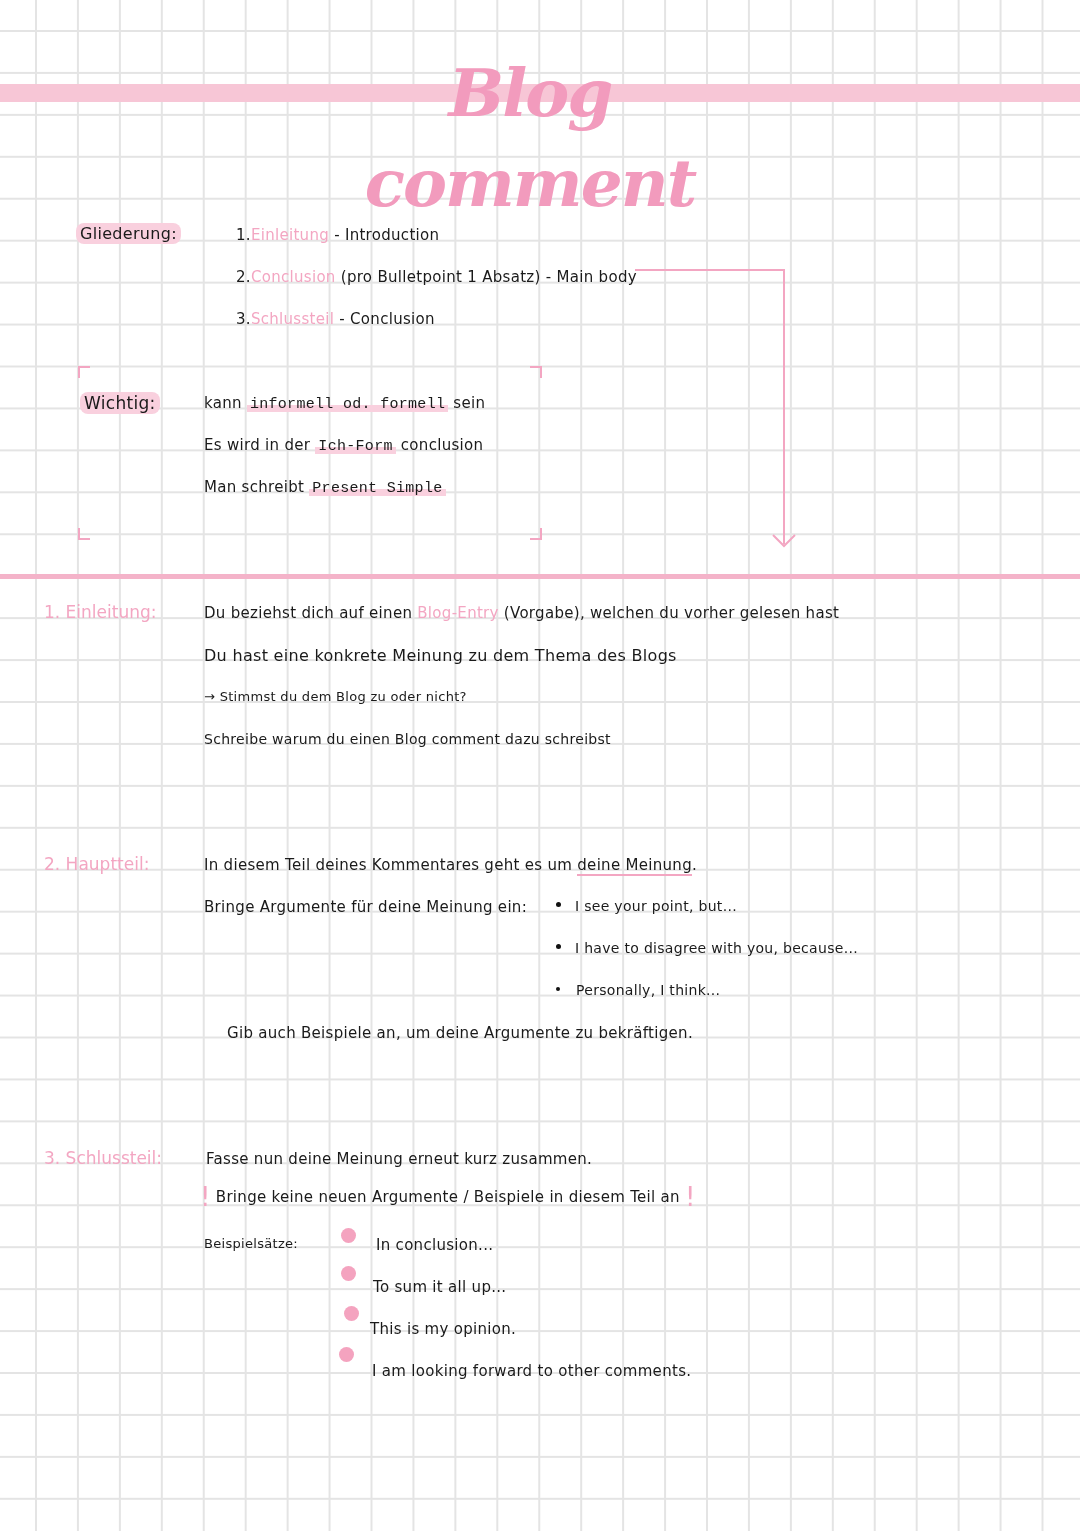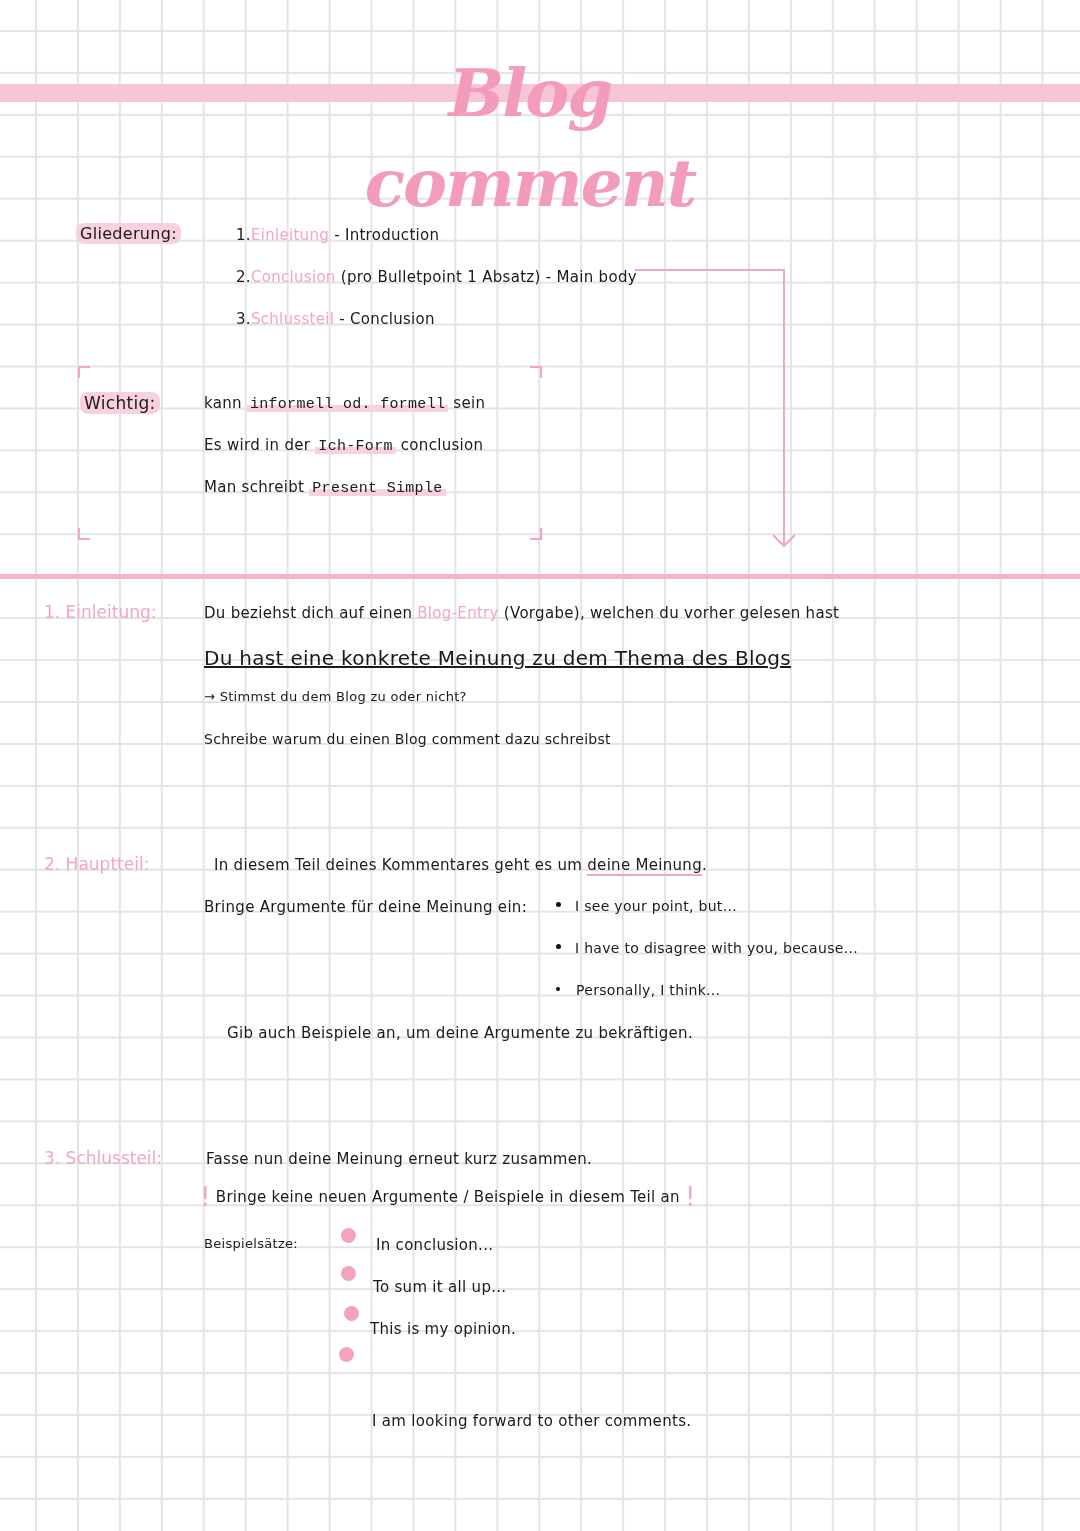--- a/index.html
+++ b/index.html
@@ -112,7 +112,7 @@
 <div class="abs txt" style="left:204px;top:604px;">
   <span>Du beziehst dich auf einen </span><span class="pink">Blog-Entry</span><span> (Vorgabe), welchen du vorher gelesen hast</span>
 </div>
-<div class="abs txt" style="left:204px;top:646px;font-size:20px;text-decoration:underline;">Du hast eine konkrete Meinung zu dem Thema des Blogs</div>
+<div class="abs txt" style="left:204px;top:646px;font-size:16px;">Du hast eine konkrete Meinung zu dem Thema des Blogs</div>
 <div class="abs txt" style="left:204px;top:689px;font-size:13px;">
   <span>→</span>
   <span>Stimmst du dem Blog zu oder nicht?</span>

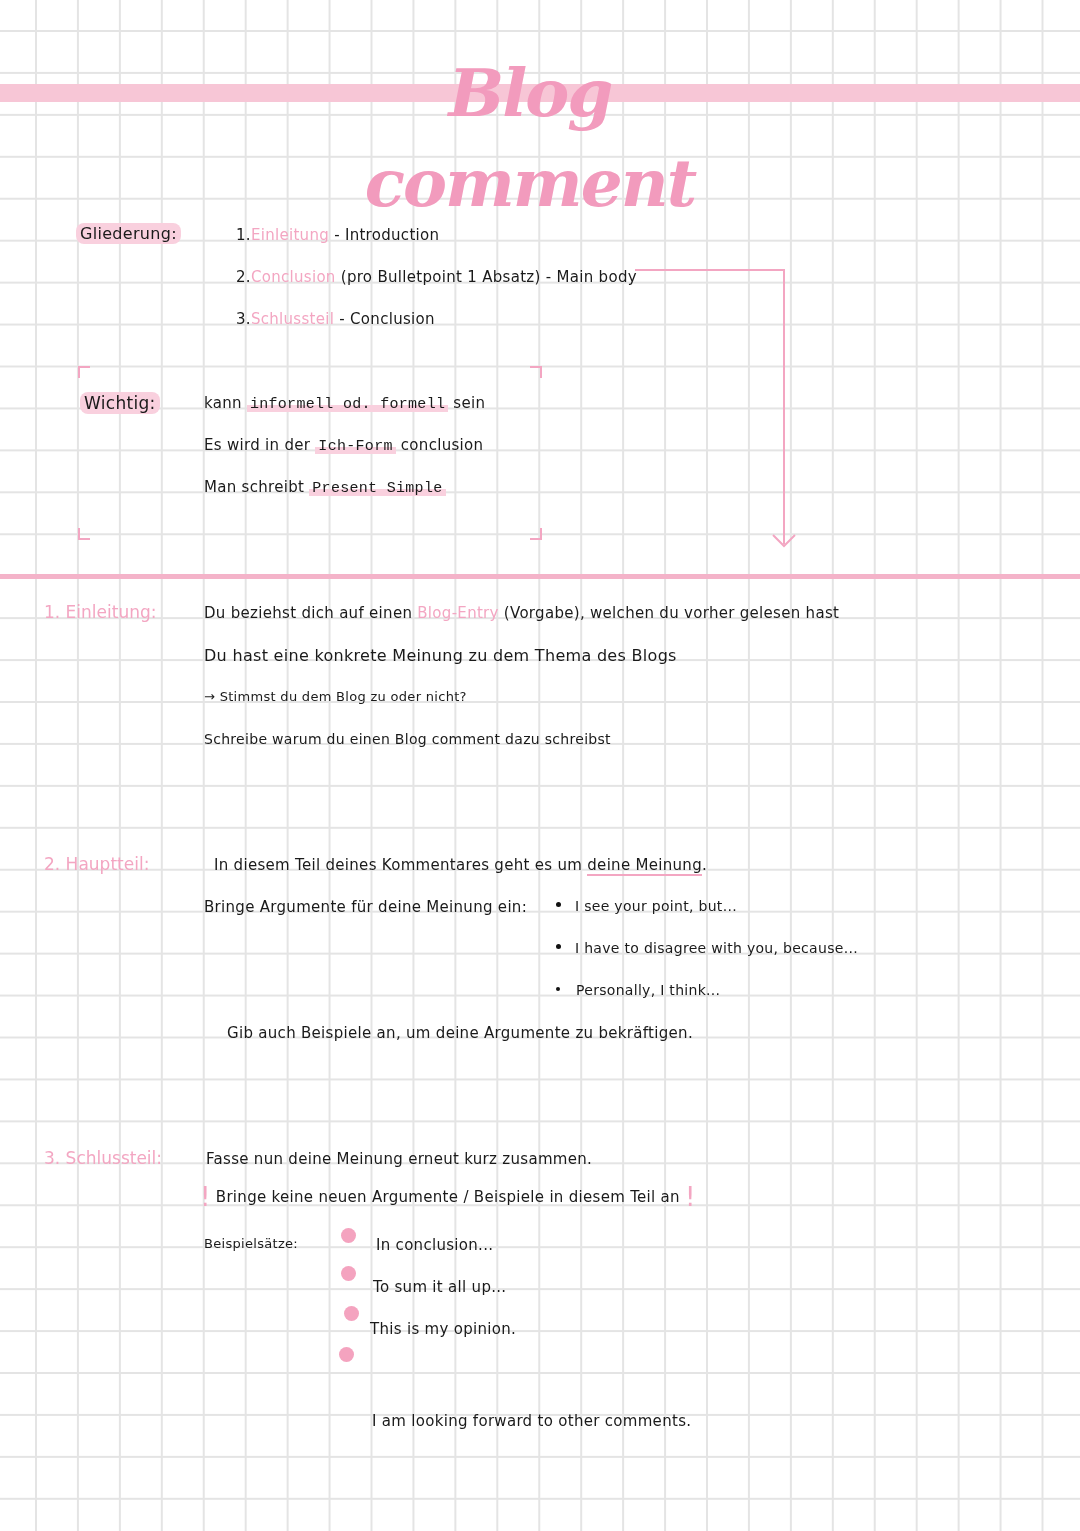--- a/index.html
+++ b/index.html
@@ -120,7 +120,7 @@
 <div class="abs txt" style="left:204px;top:731px;font-size:14px;">Schreibe warum du einen Blog comment dazu schreibst</div>
 
 <div class="abs label-pink" style="left:44px;top:854px;">2. Hauptteil:</div>
-<div class="abs txt" style="left:204px;top:856px;margin-left:10px;">
+<div class="abs txt" style="left:204px;top:856px;">
   <span>In diesem Teil deines Kommentares geht es um </span><span class="underline-pink">deine Meinung</span><span>.</span>
 </div>
 <div class="abs txt" style="left:204px;top:898px;">Bringe Argumente für deine Meinung ein:</div>

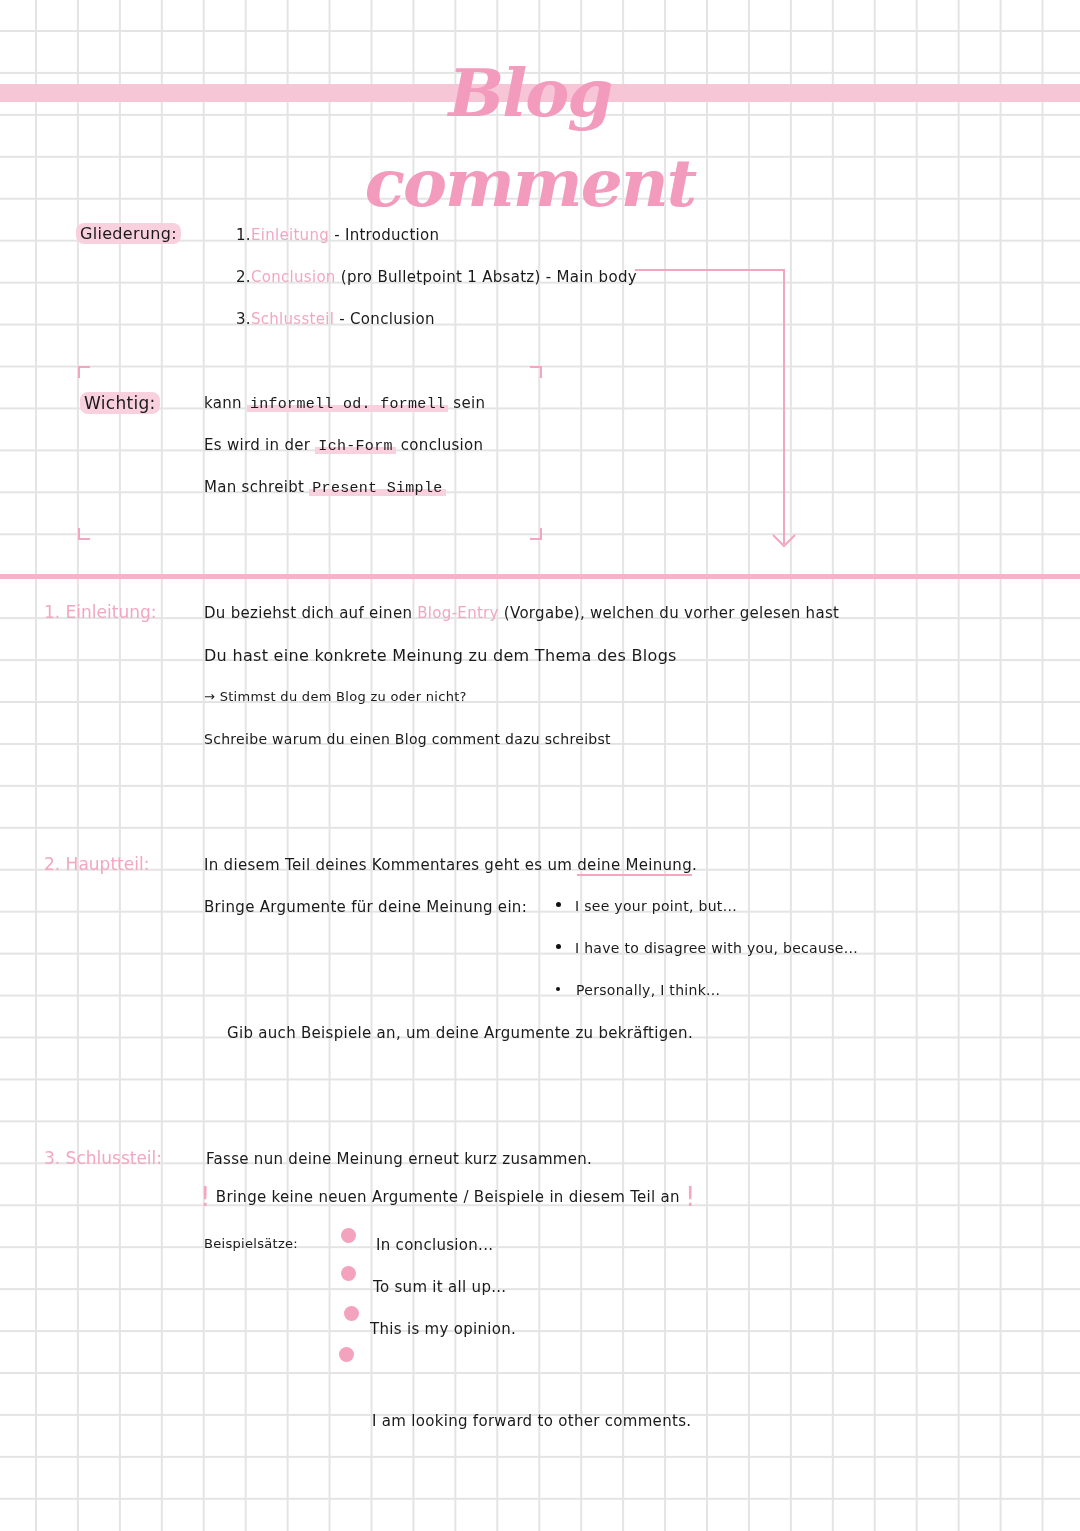--- a/index.html
+++ b/index.html
@@ -155,6 +155,6 @@
 <div class="abs txt" style="left:370px;top:1320px;text-align:right;">This is my opinion.</div>
 
 <div class="dot-pink" style="left:339px;top:1347px;"></div>
-<div class="abs txt" style="left:372px;top:1412px;text-align:right;">I am looking forward to other comments.</div>
+<div class="abs txt" style="left:372px;top:1362px;text-align:right;">I am looking forward to other comments.</div>
 
 </body></html>

